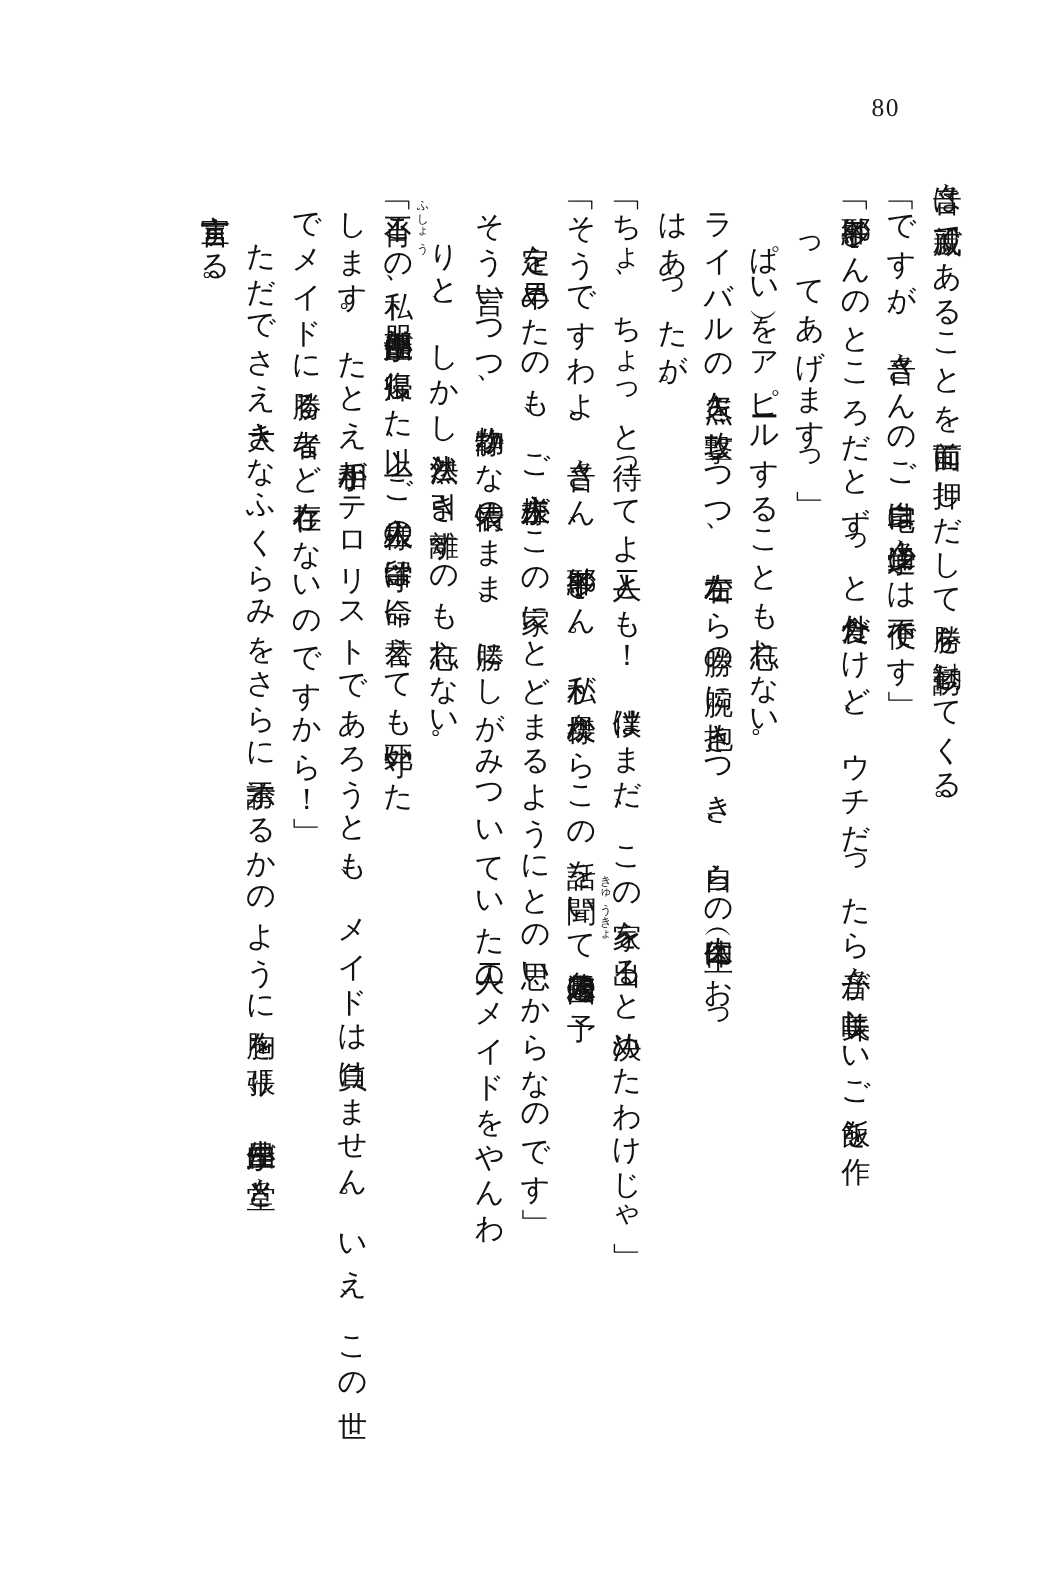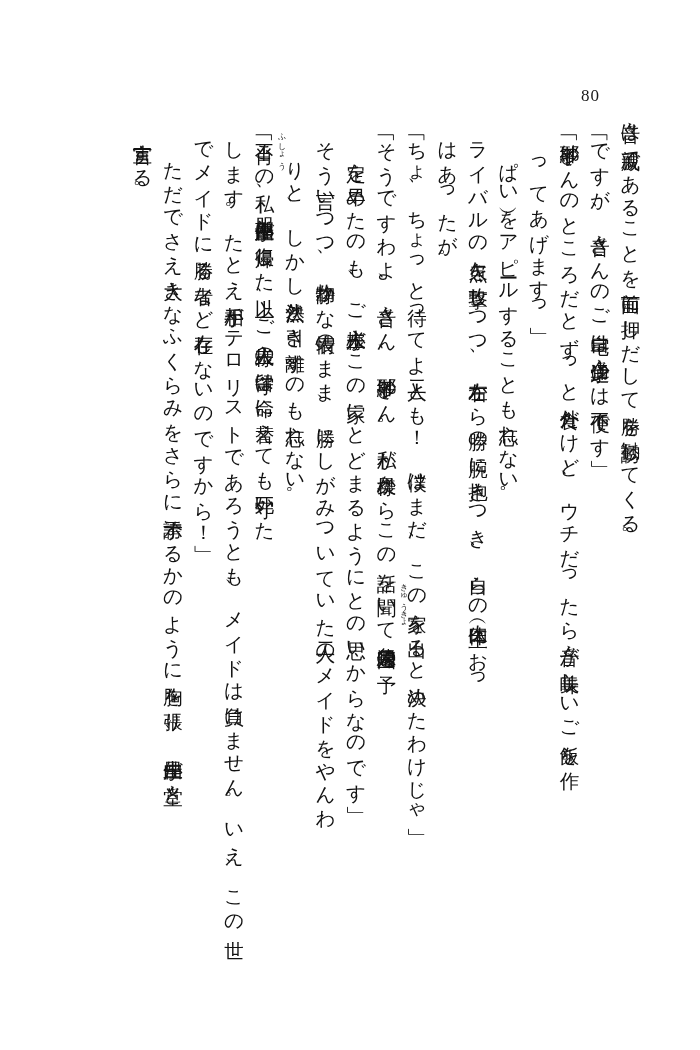--- a/index.html
+++ b/index.html
@@ -29,7 +29,6 @@
     letter-spacing: 1px;
     color: #1a1a1a;
     font-family: "Liberation Serif", "DejaVu Serif", serif;
-    margin-top: 24px;
   }
   .text-block {
     position: absolute;

